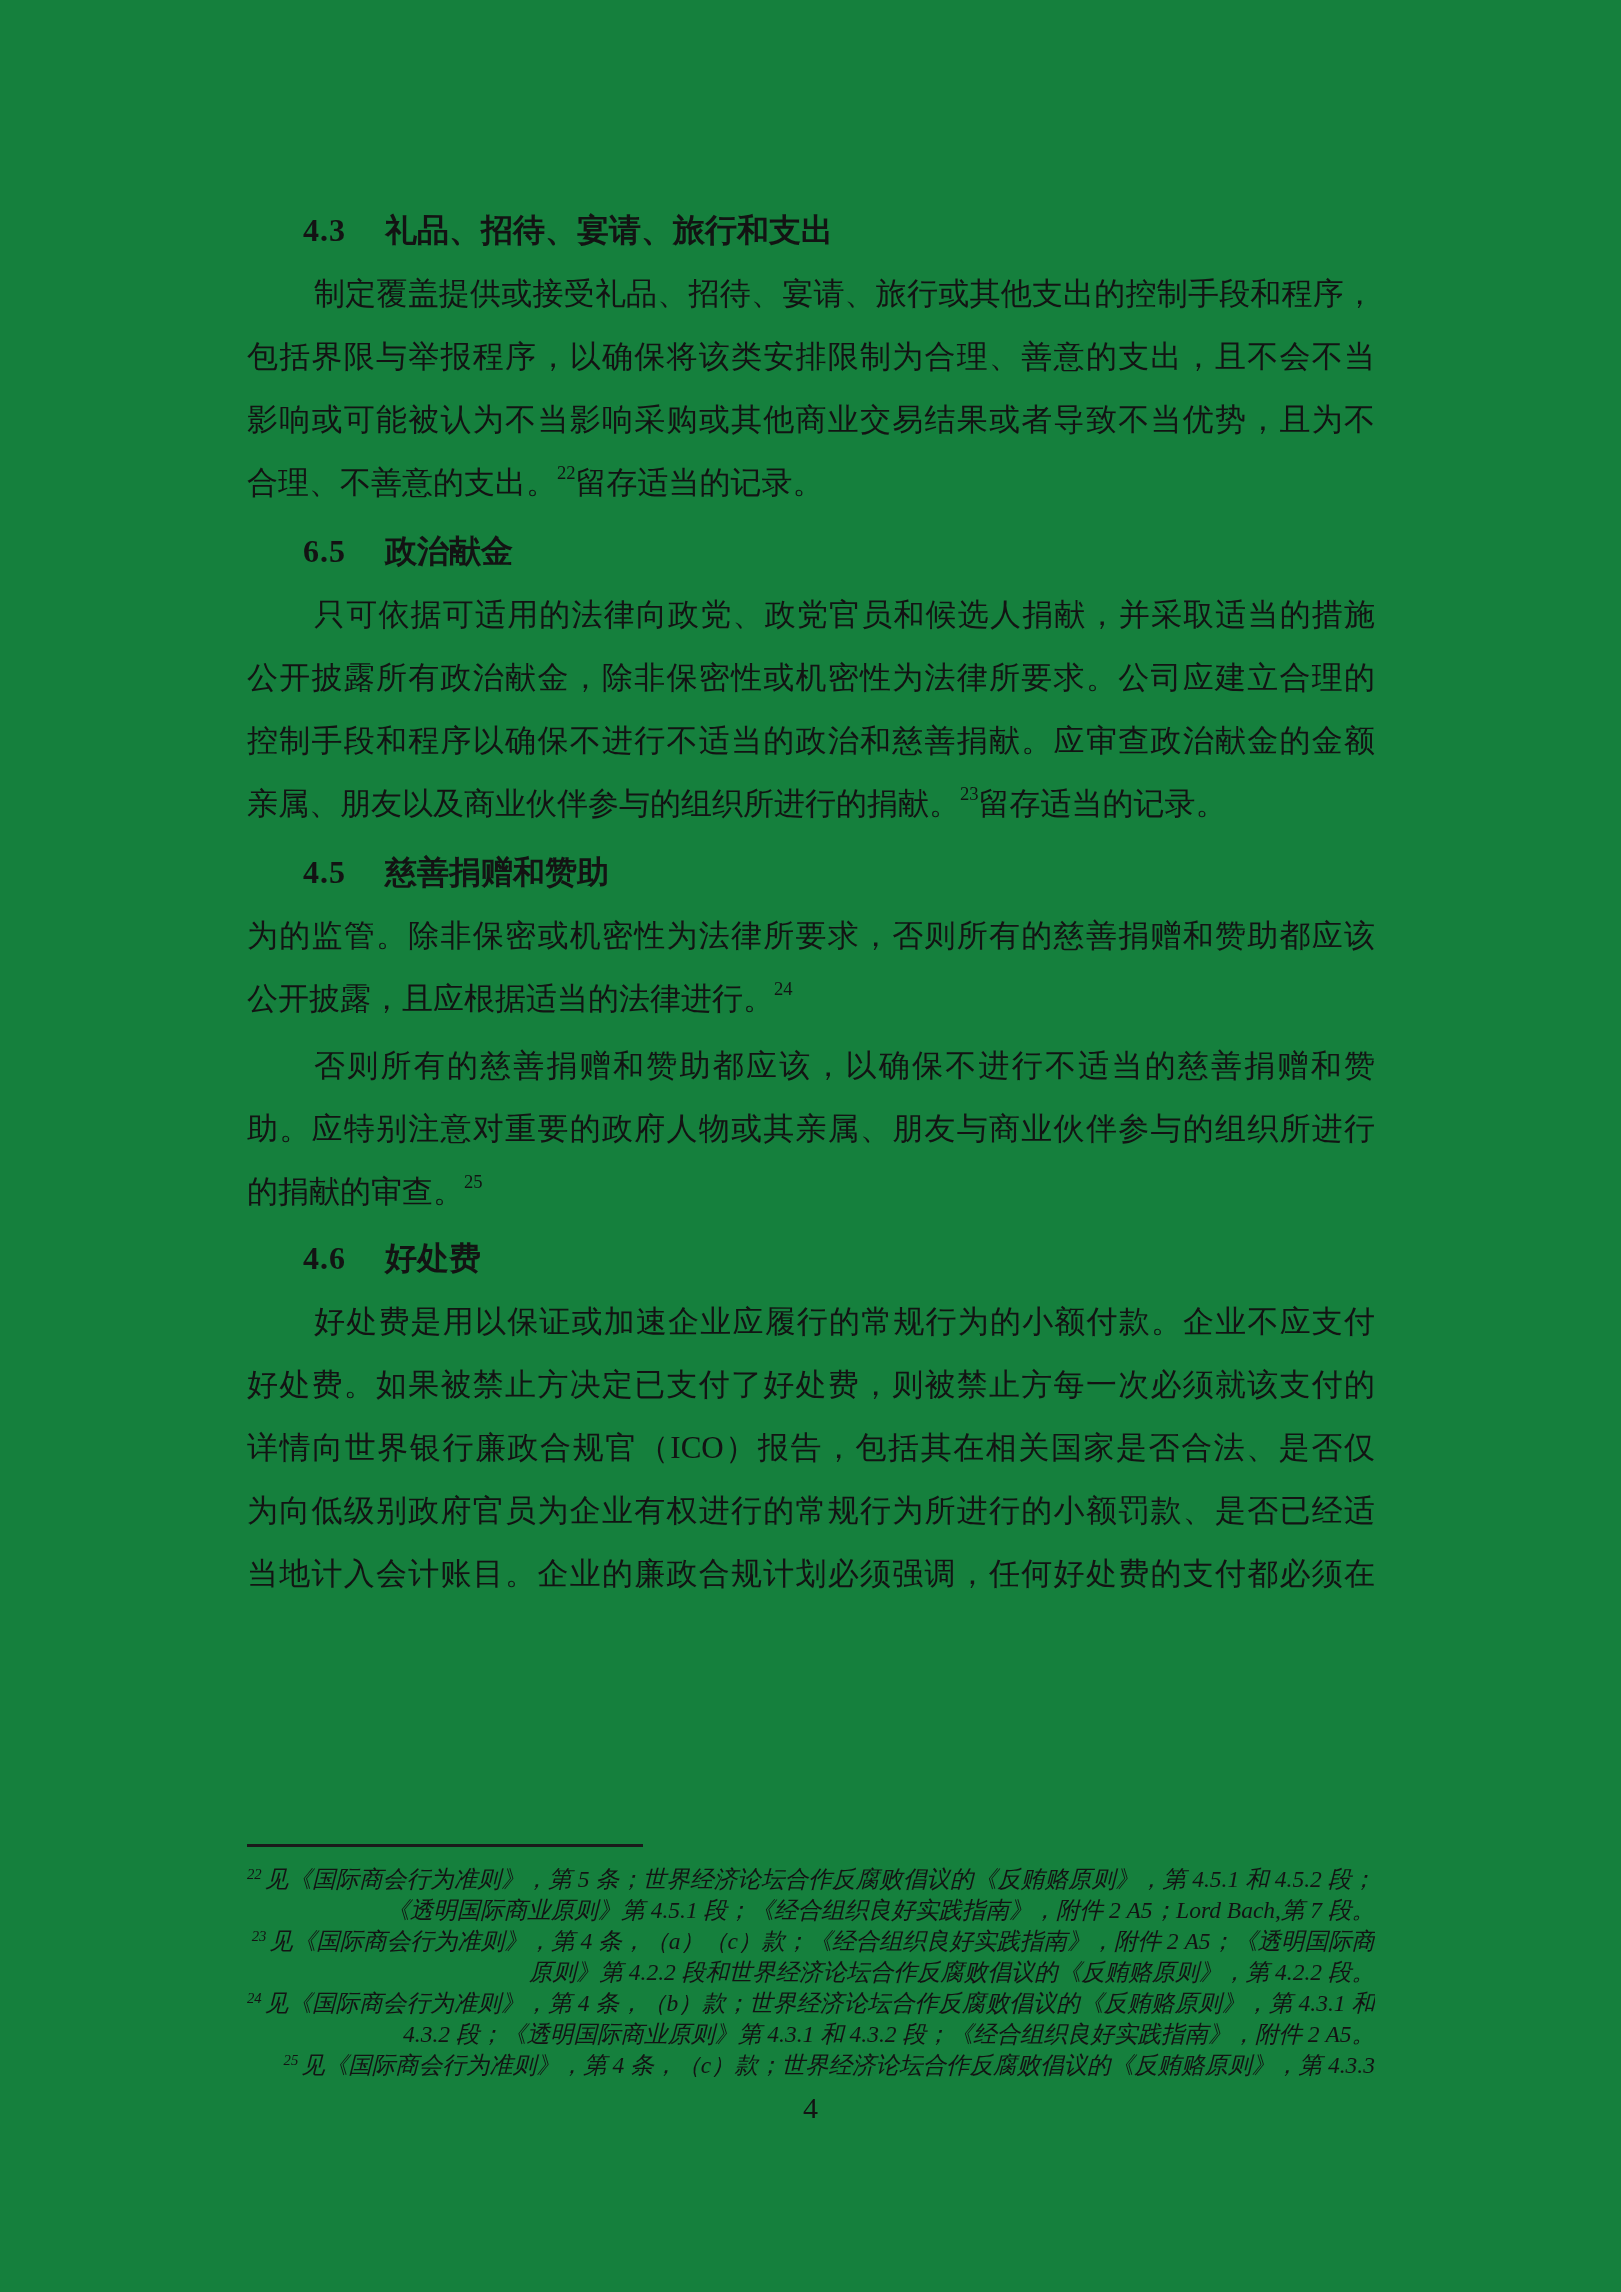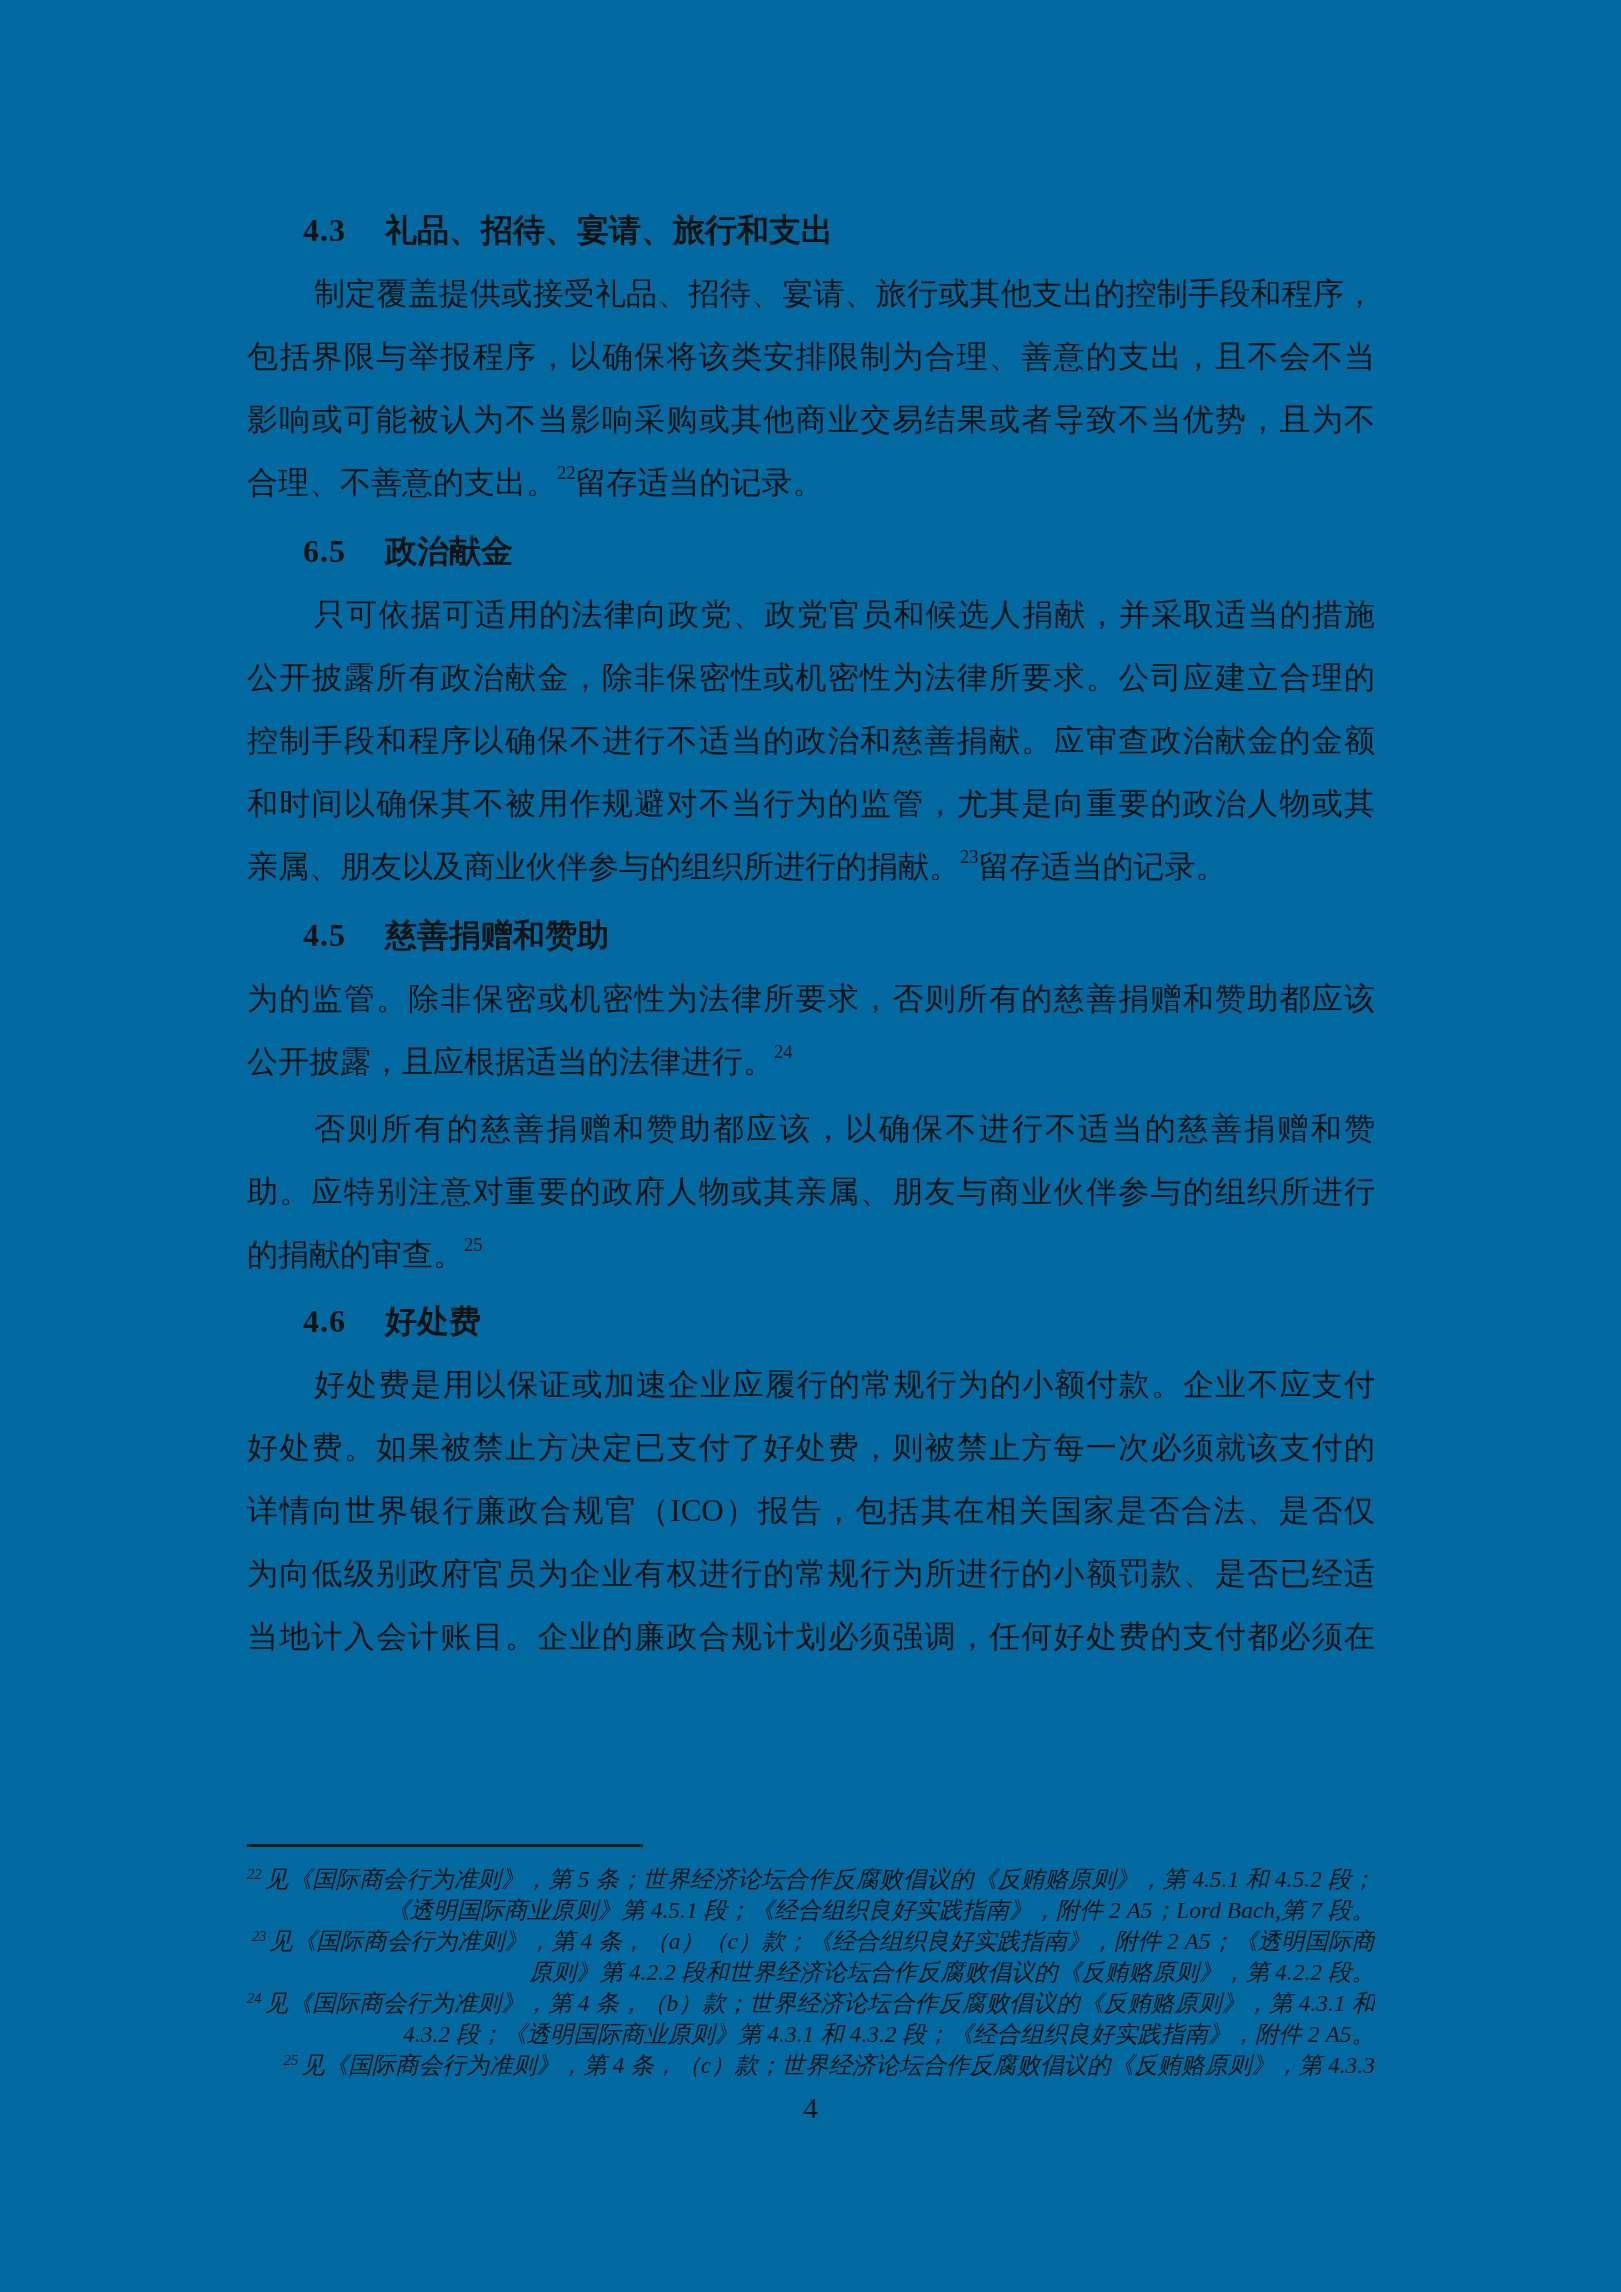--- a/index.html
+++ b/index.html
@@ -12,7 +12,7 @@
     position: relative;
     width: 1621px;
     height: 2293px;
-    background: #0369a1;
+    background: #15803d;
     color: #131313;
     font-family: "Liberation Serif", "DejaVu Serif", serif;
     overflow: hidden;

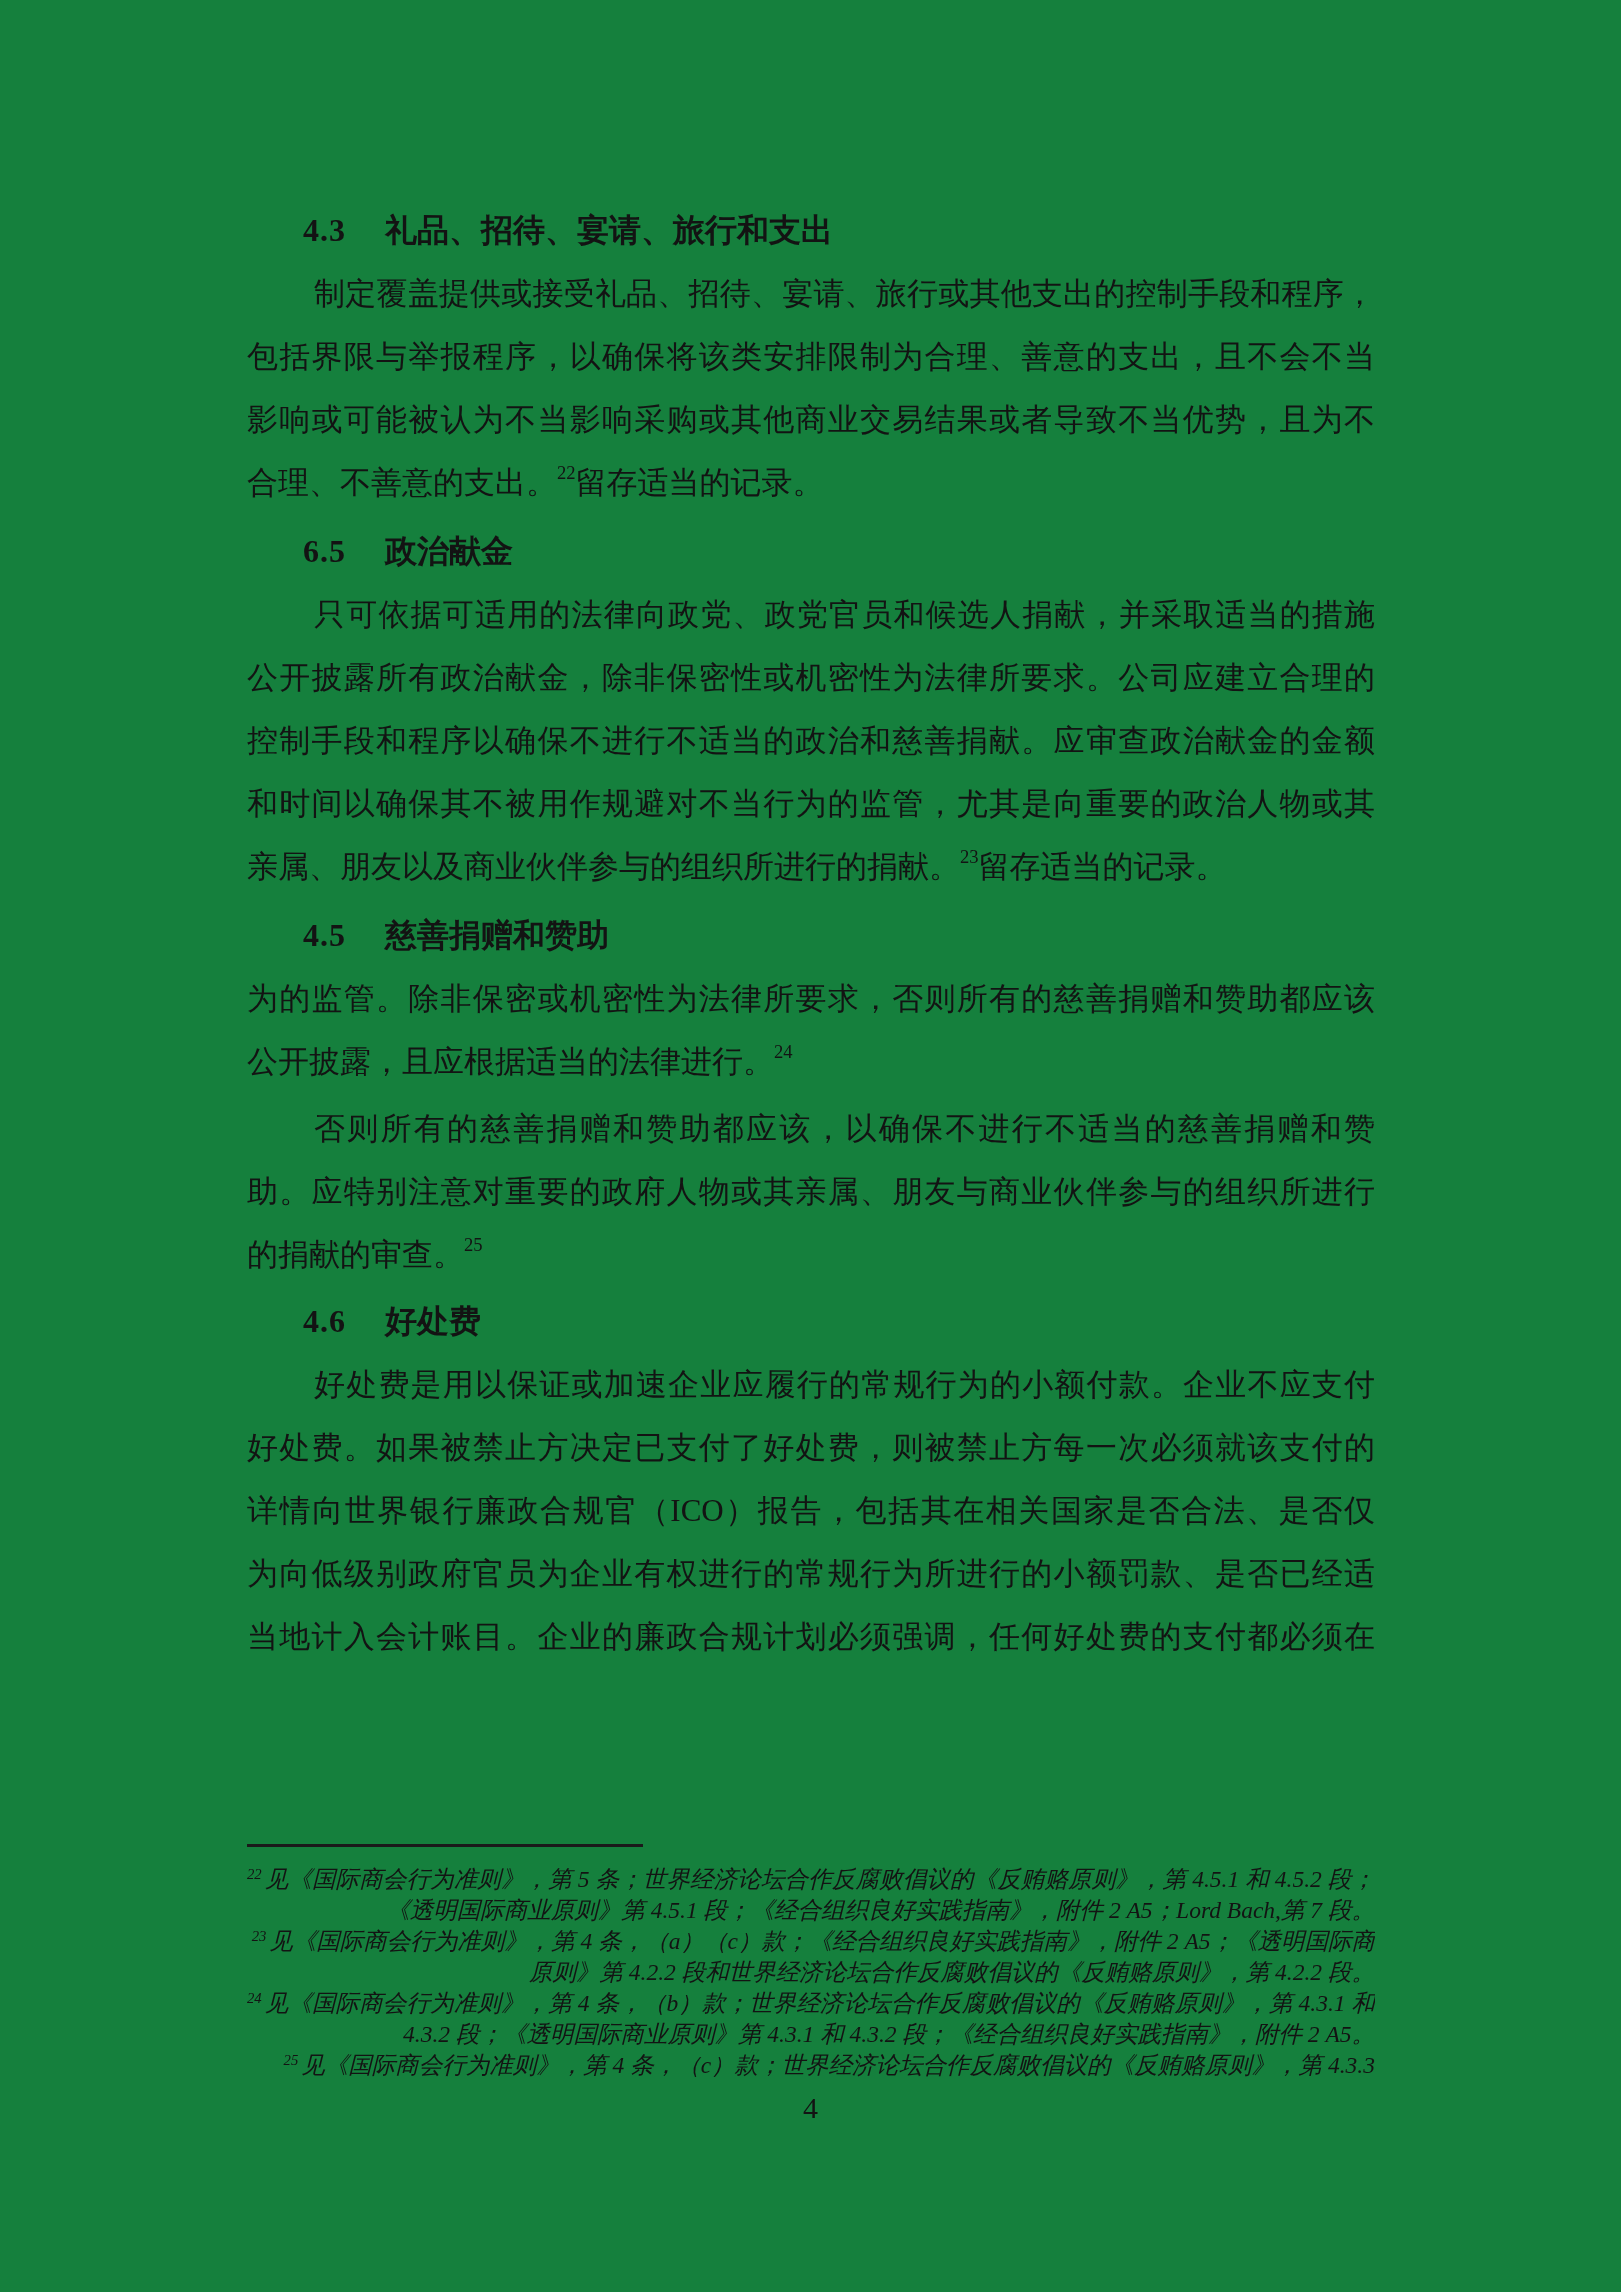--- a/index.html
+++ b/index.html
@@ -112,7 +112,6 @@
     <p class="tline just first"><span>只可依据可适用的法律向政党、政党官员和候选人捐献，并采取适当的措施</span></p>
     <p class="tline just"><span>公开披露所有政治献金，除非保密性或机密性为法律所要求。公司应建立合理的</span></p>
     <p class="tline just"><span>控制手段和程序以确保不进行不适当的政治和慈善捐献。应审查政治献金的金额</span></p>
-    <p class="tline just"><span>和时间以确保其不被用作规避对不当行为的监管，尤其是向重要的政治人物或其</span></p>
     <p class="tline"><span>亲属、朋友以及商业伙伴参与的组织所进行的捐献。</span><sup class="ref">23</sup><span>留存适当的记录。</span></p>
 
     <h2 class="tline heading mt6"><span class="hnum">4.5</span><span class="htitle">慈善捐赠和赞助</span></h2>

